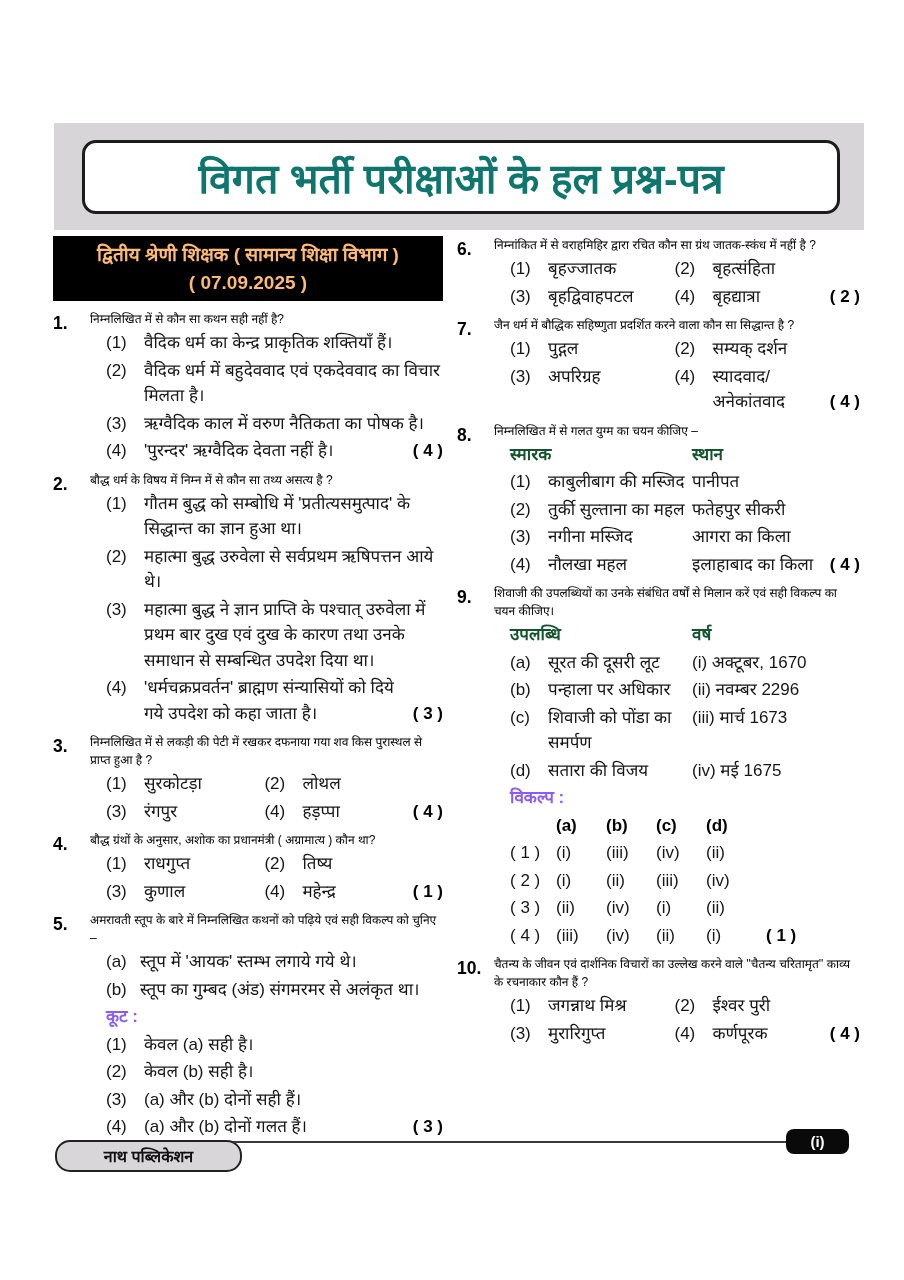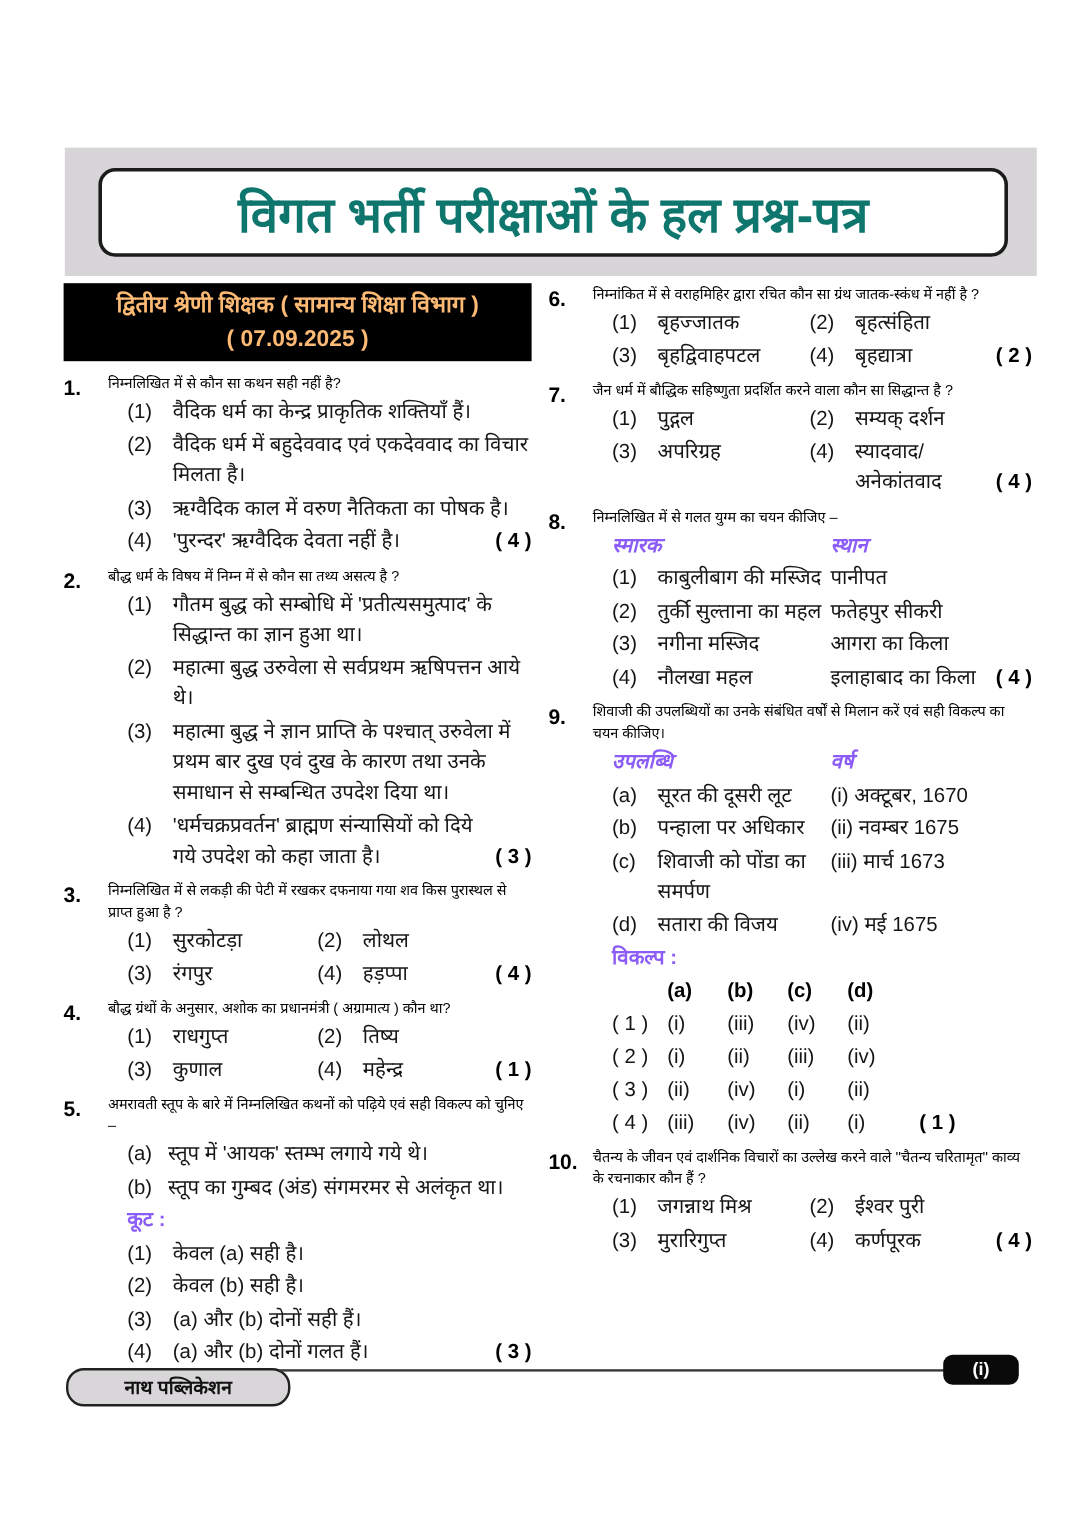--- a/index.html
+++ b/index.html
@@ -50,7 +50,7 @@
   .pairrow{display:flex;}
   .pl{flex:0 0 52%;display:flex;min-width:0;}
   .pr{flex:1;min-width:0;}
-  .phead{font-weight:bold;color:#8b5cf6;font-style:italic;}
+  .phead{font-weight:bold;color:#14532d;}
   .phead .pl{display:block;}
   .matrow{display:flex;}
   .mlbl{flex:0 0 46px;white-space:nowrap;}

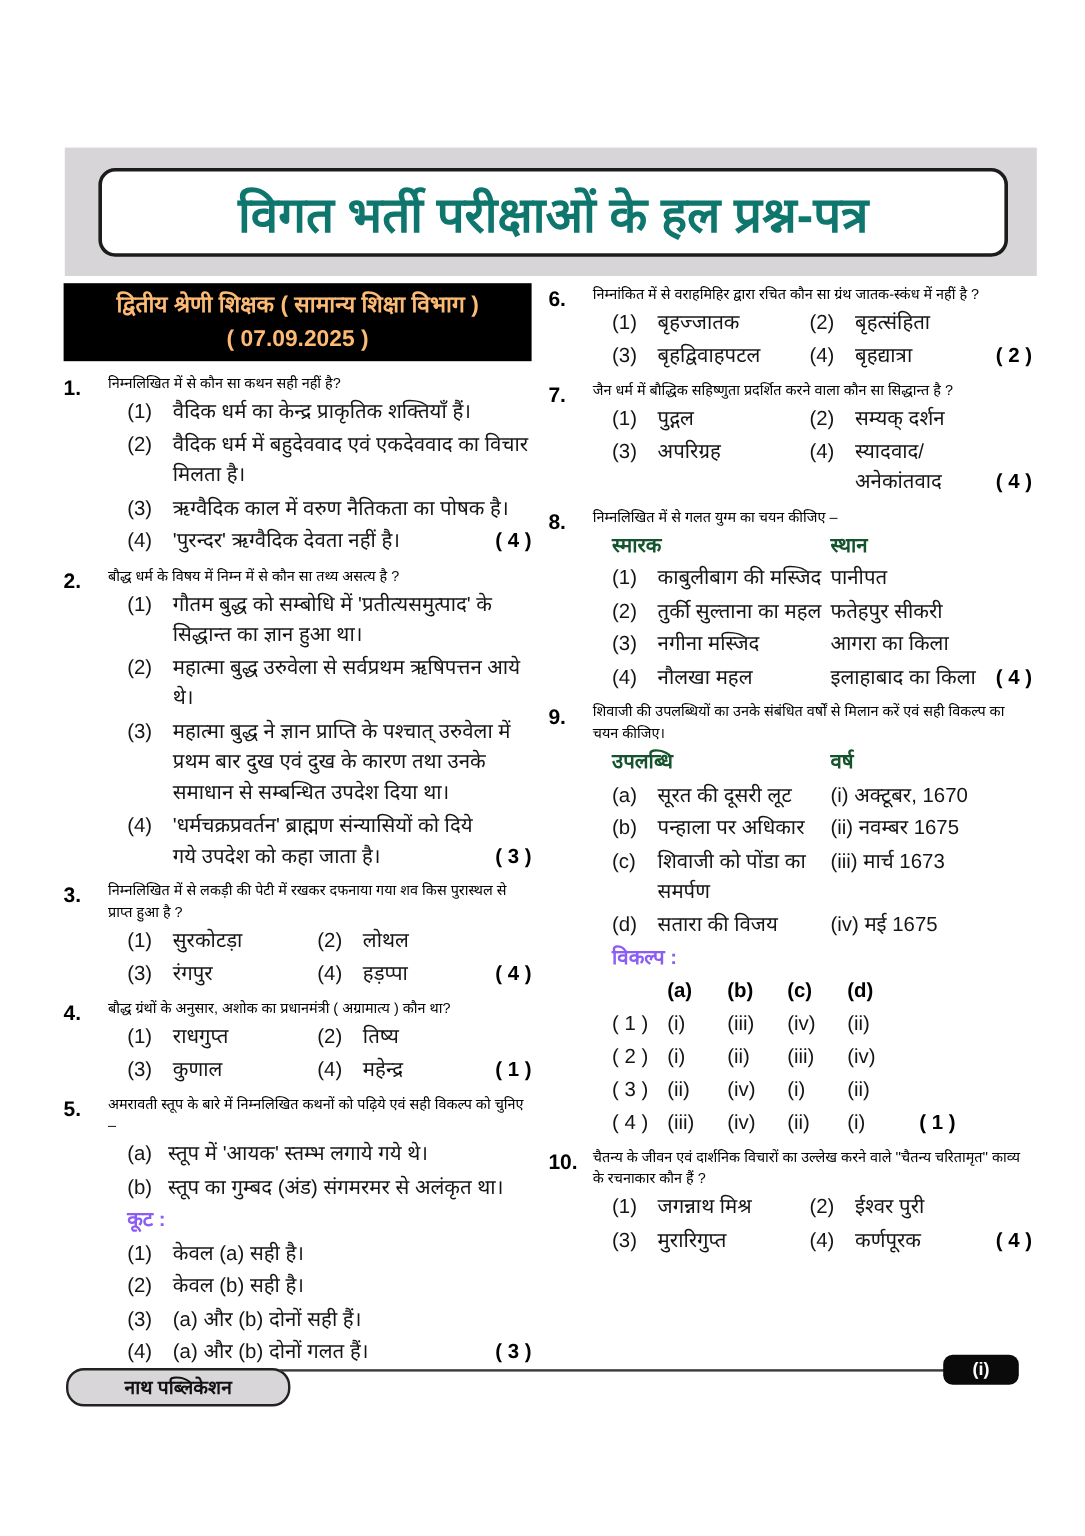--- a/index.html
+++ b/index.html
@@ -333,7 +333,7 @@
               <span class="lbl">(b)</span>
               <span class="t">पन्हाला पर अधिकार</span>
             </span>
-            <span class="pr">(ii) नवम्बर 1675</span>
+            <span class="pr">(ii) नवम्बर 2296</span>
           </div>
           <div class="blk pairrow">
             <span class="pl">

